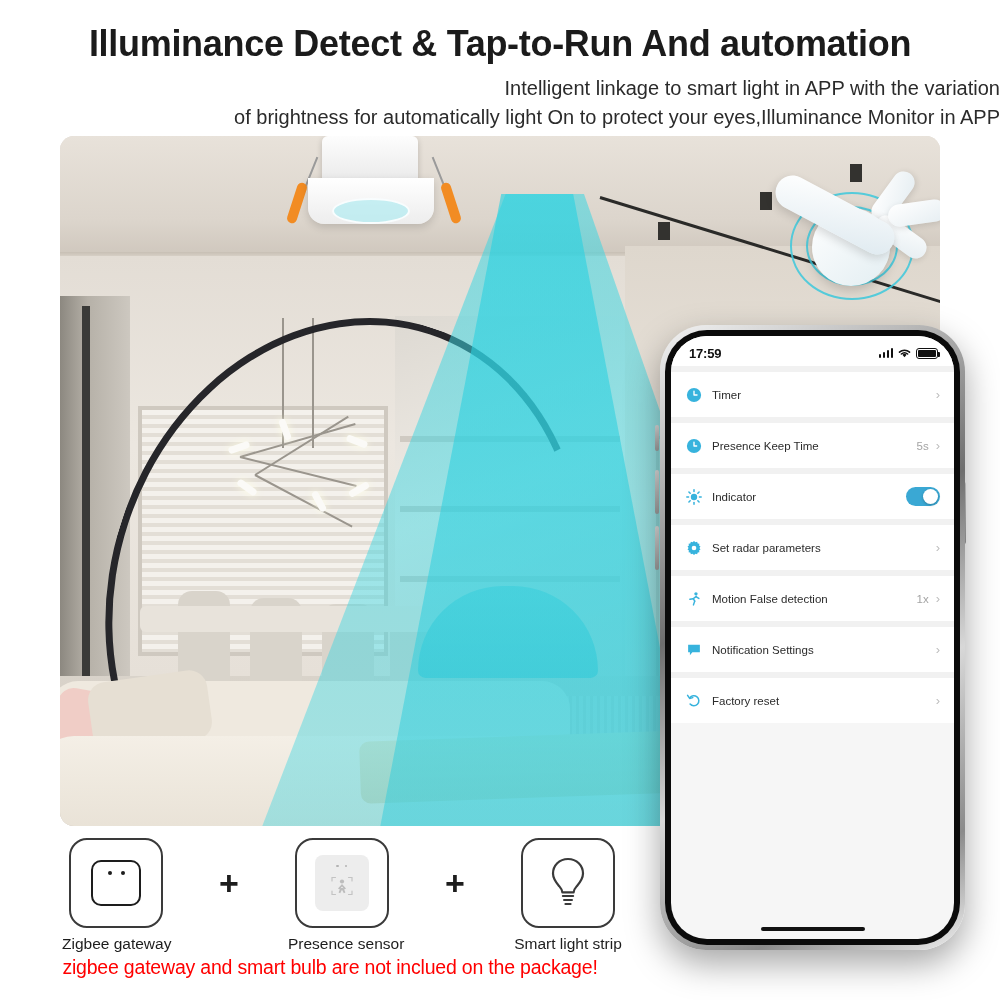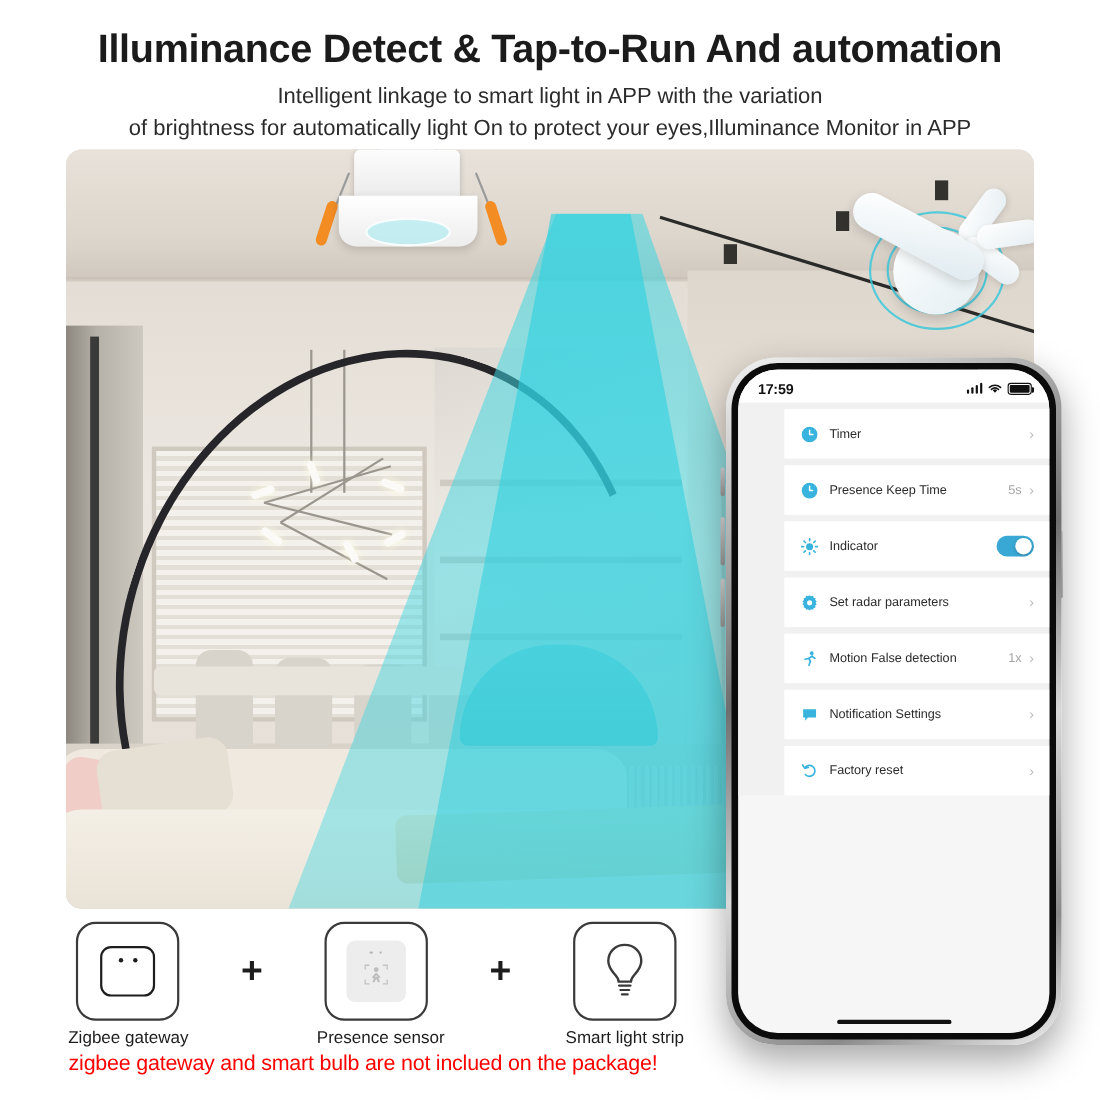--- a/index.html
+++ b/index.html
@@ -21,6 +21,7 @@
   .subline {
     font-size:20px; color:#2b2b2b; line-height:1.45; margin-top:10px;
     font-weight:400;
+    text-align:right;
   }
   .subline .l2 { display:block; }
 

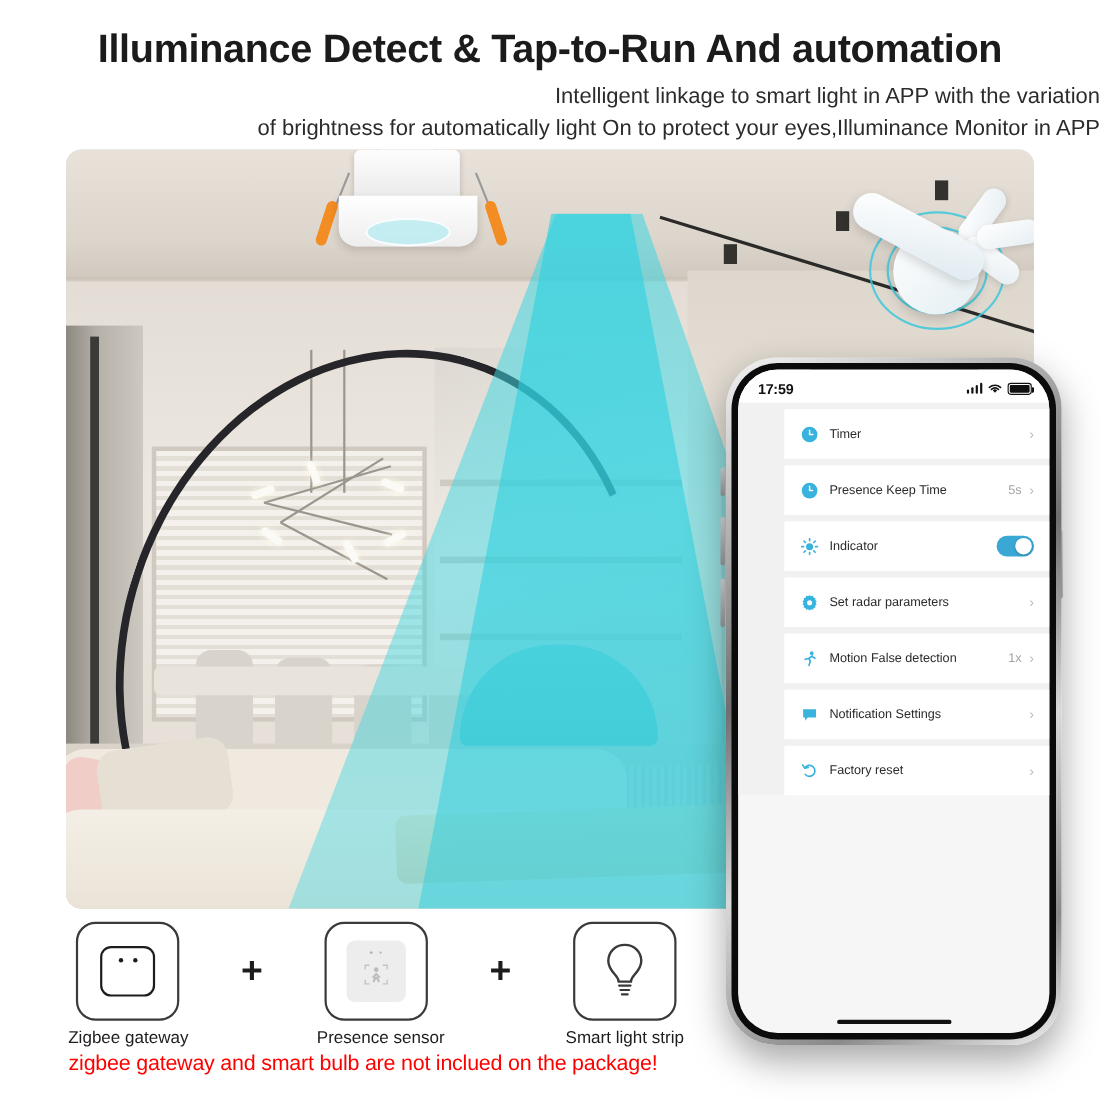--- a/index.html
+++ b/index.html
@@ -352,7 +352,7 @@
   .list { background:#f1f1f1; padding-top:6px; }
   .row {
     display:flex; align-items:center; height:45px;
-    background:#fff; padding:0 14px; margin-bottom:6px;margin-left:42px;
+    background:#fff; padding:0 14px; margin-bottom:6px;
   }
   .row .ico {
     width:17px; height:17px; margin-right:10px; flex:none;

